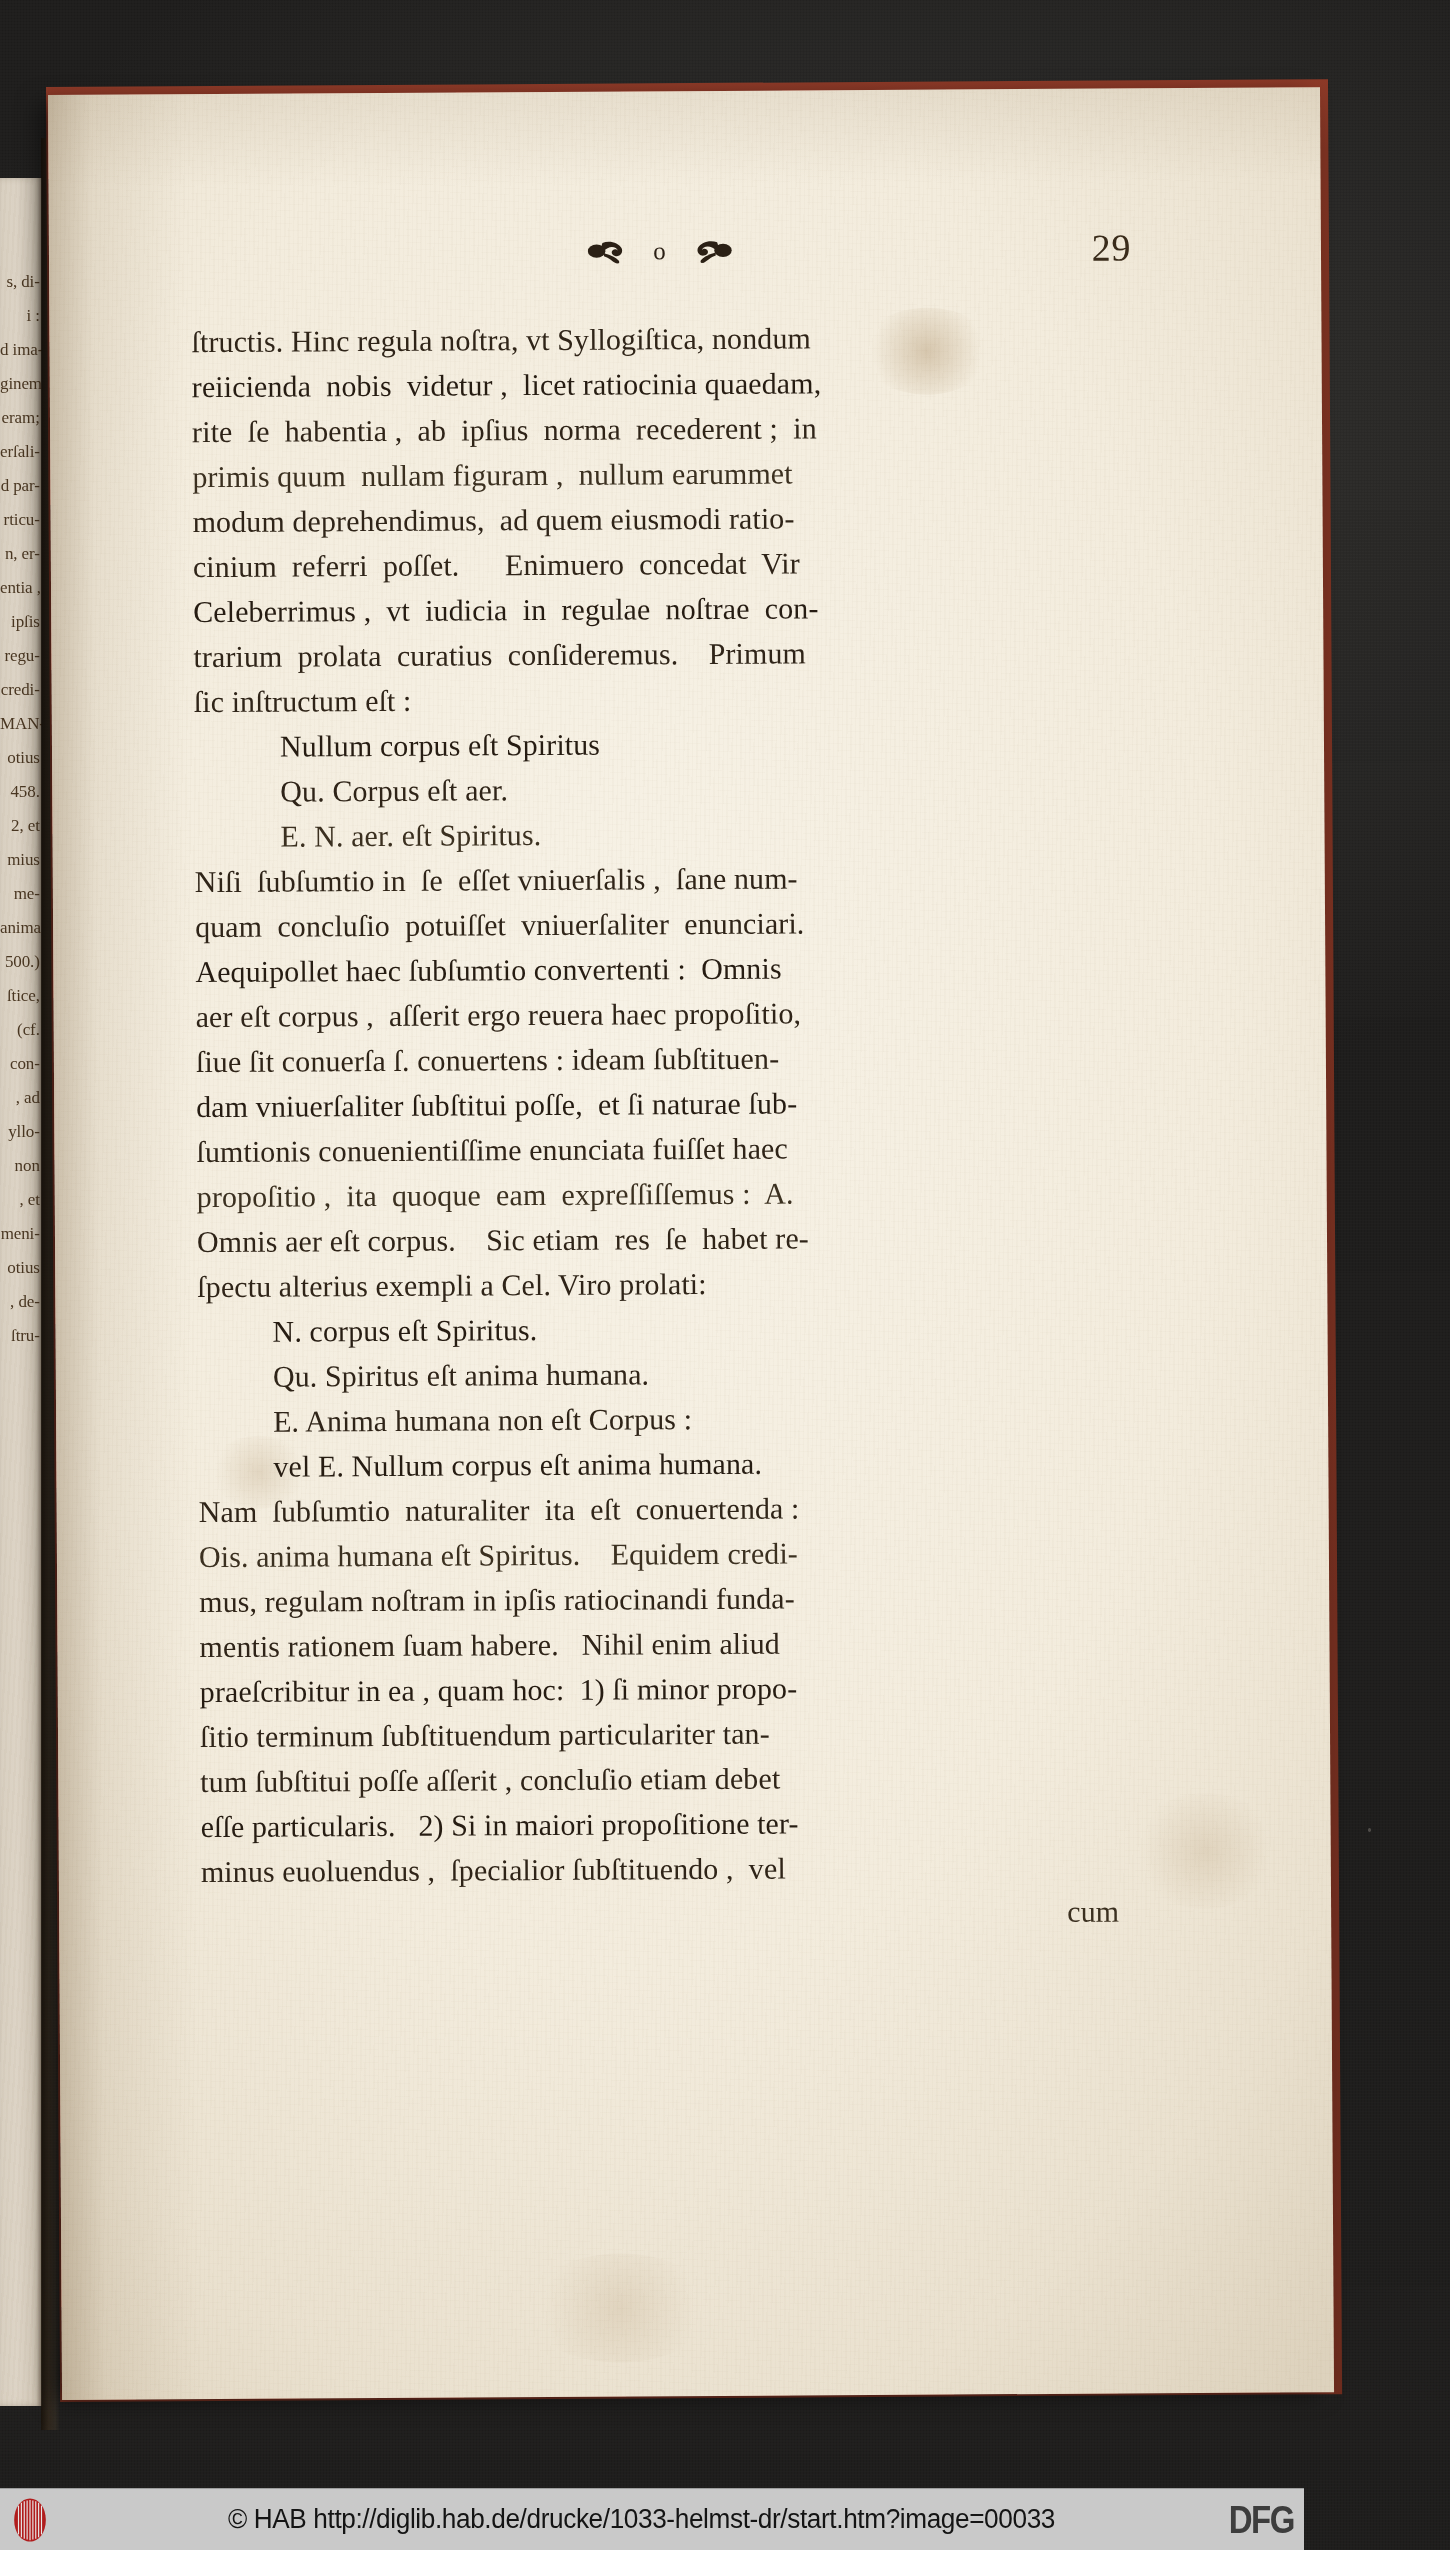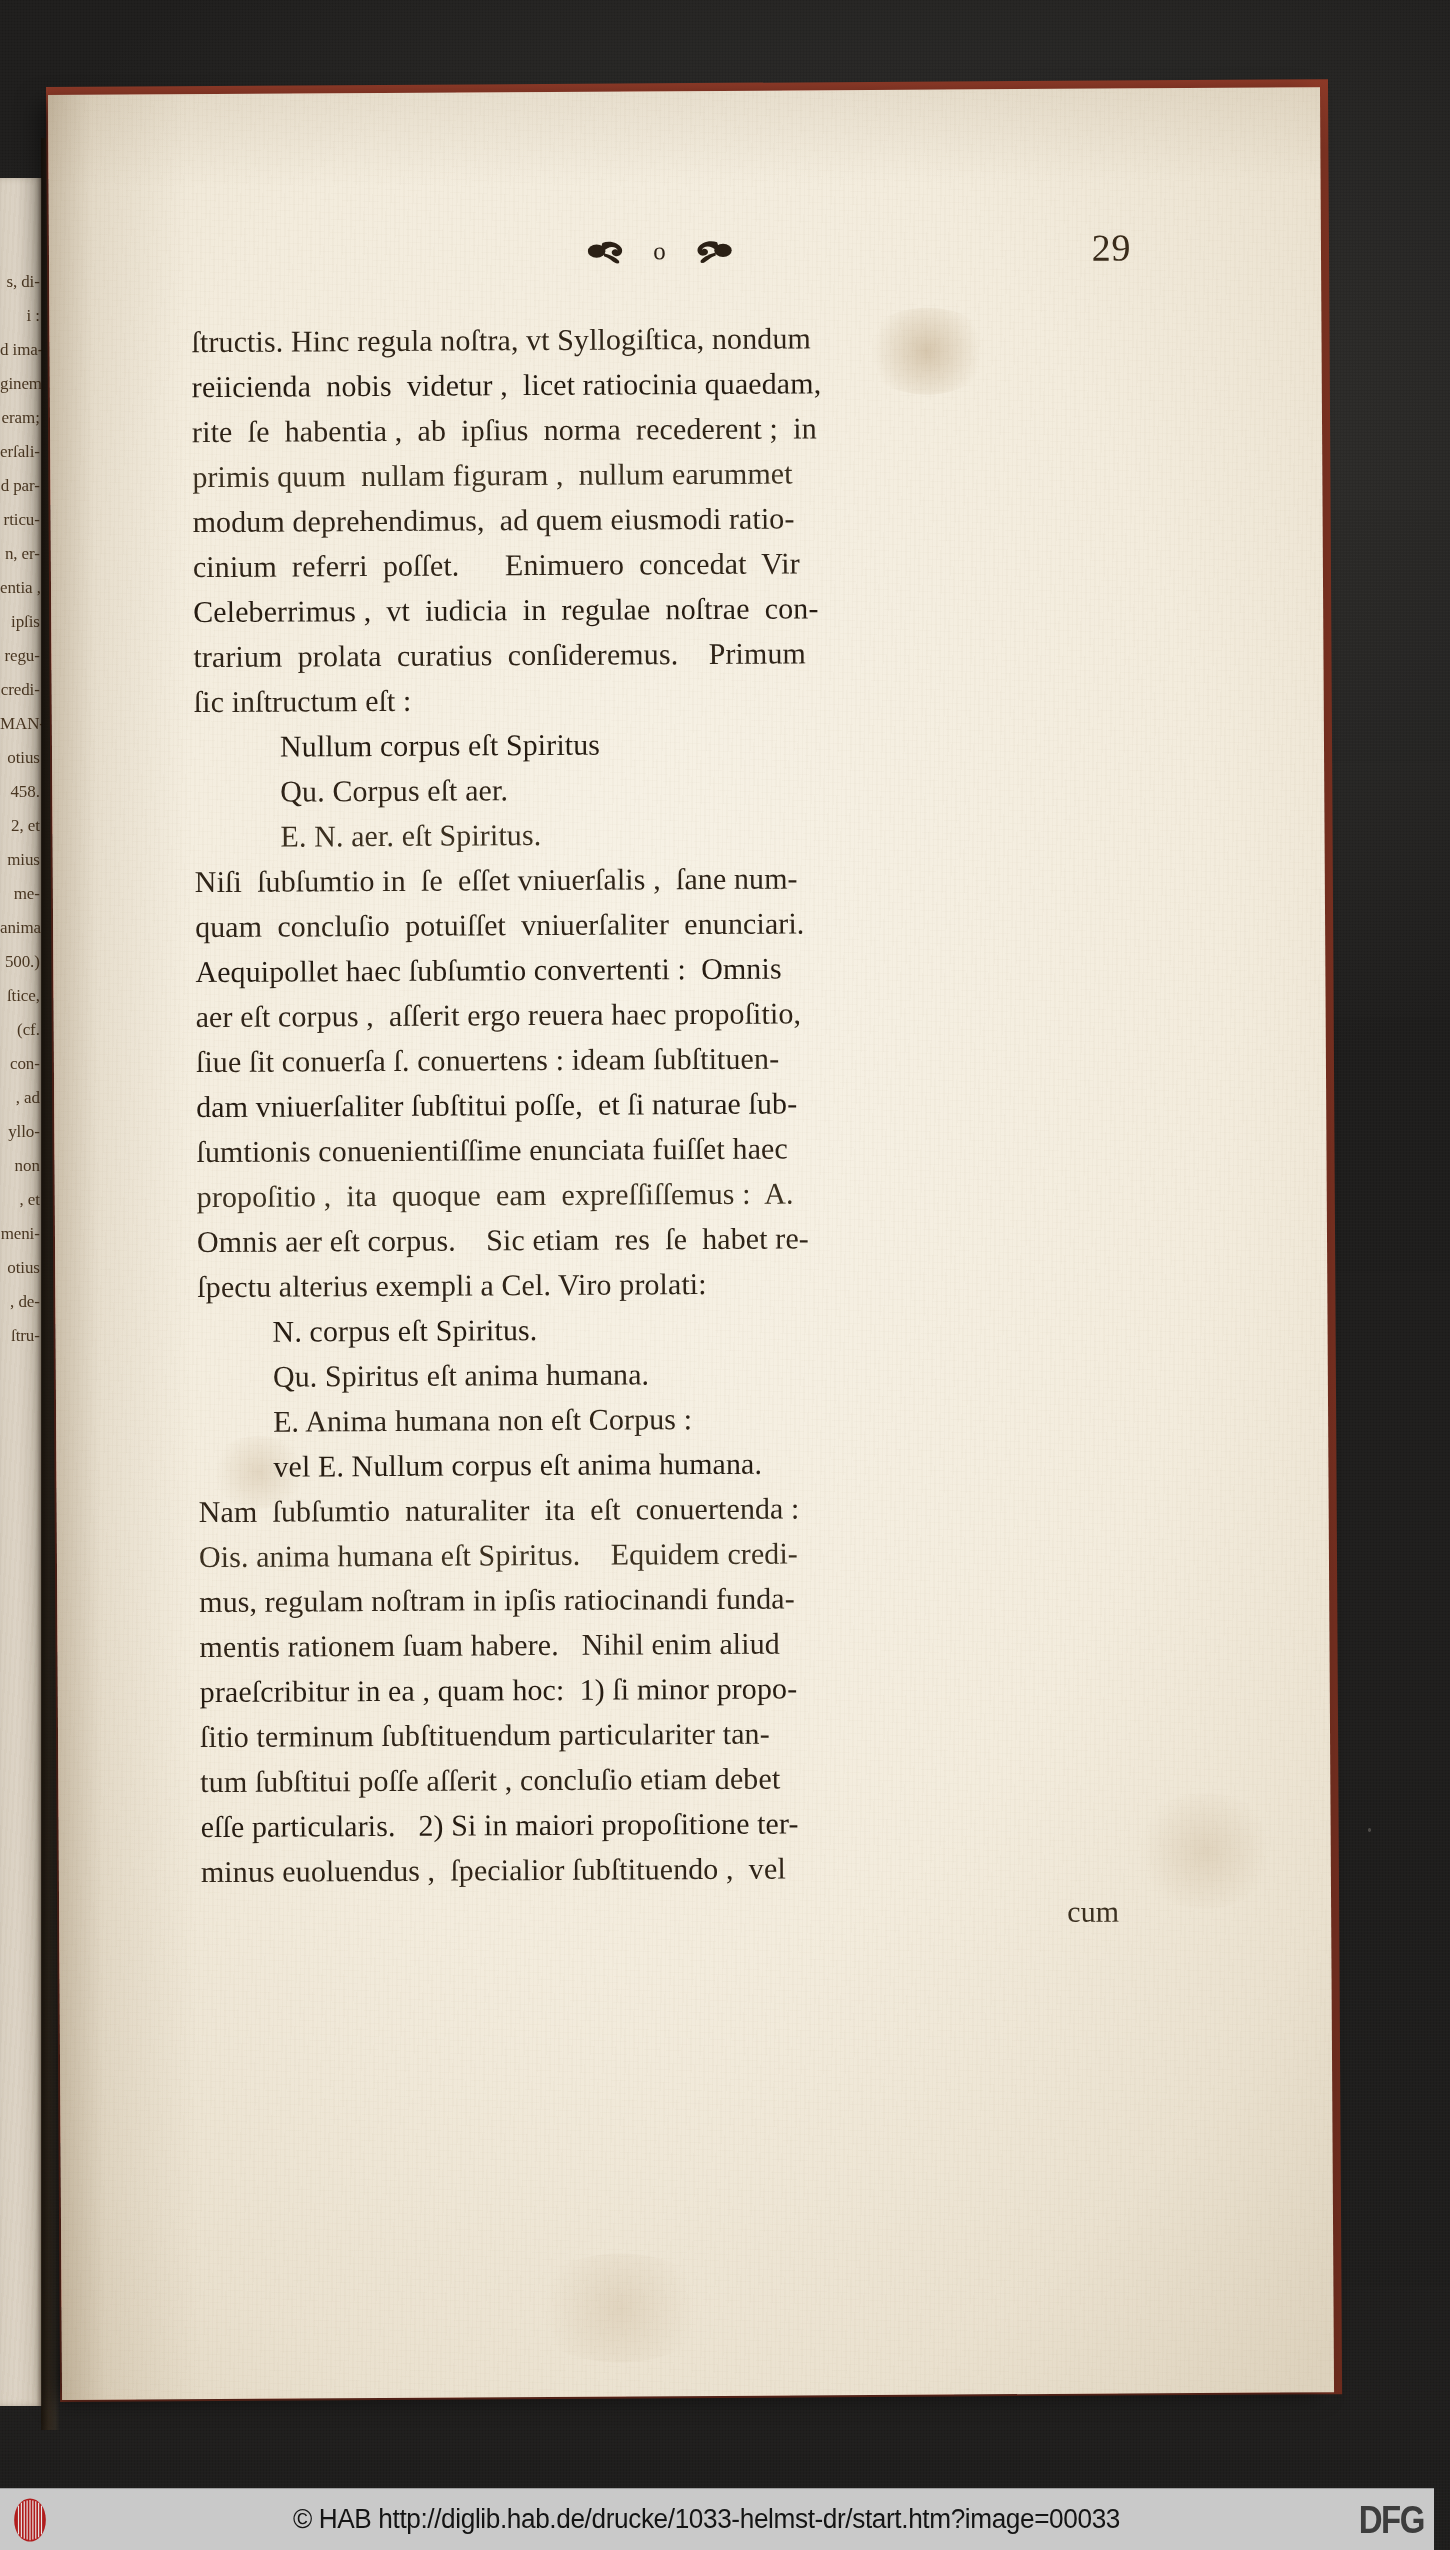--- a/index.html
+++ b/index.html
@@ -153,7 +153,7 @@
   
   #footer {
     position: absolute; left: 0; bottom: 0;
-    width: 1434px; height: 61px;
+    width: 1304px; height: 61px;
     background: #c9c9c9;
     display: flex; align-items: center;
     border-top: 1.5px solid #9d9d9d;

